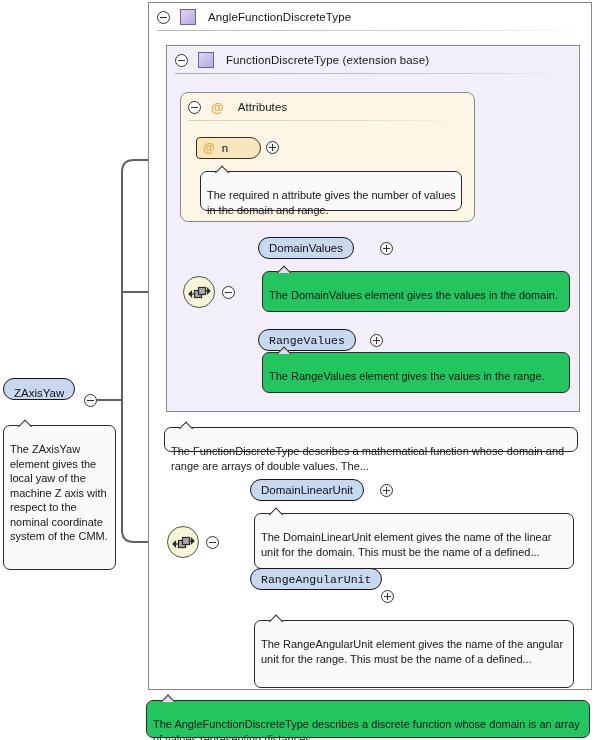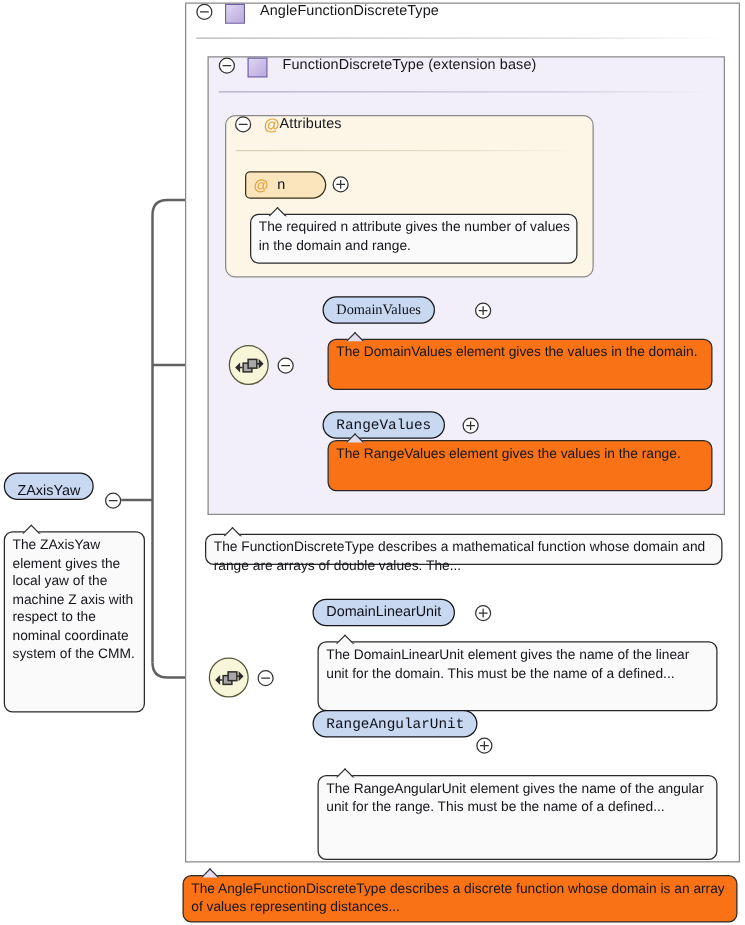--- a/index.html
+++ b/index.html
@@ -47,7 +47,7 @@
     height: 28px;
     width: 100%;
     display: flex;
-    align-items: flex-start;
+    align-items: center;
     box-sizing: border-box;
     padding-left: 8px;
   }

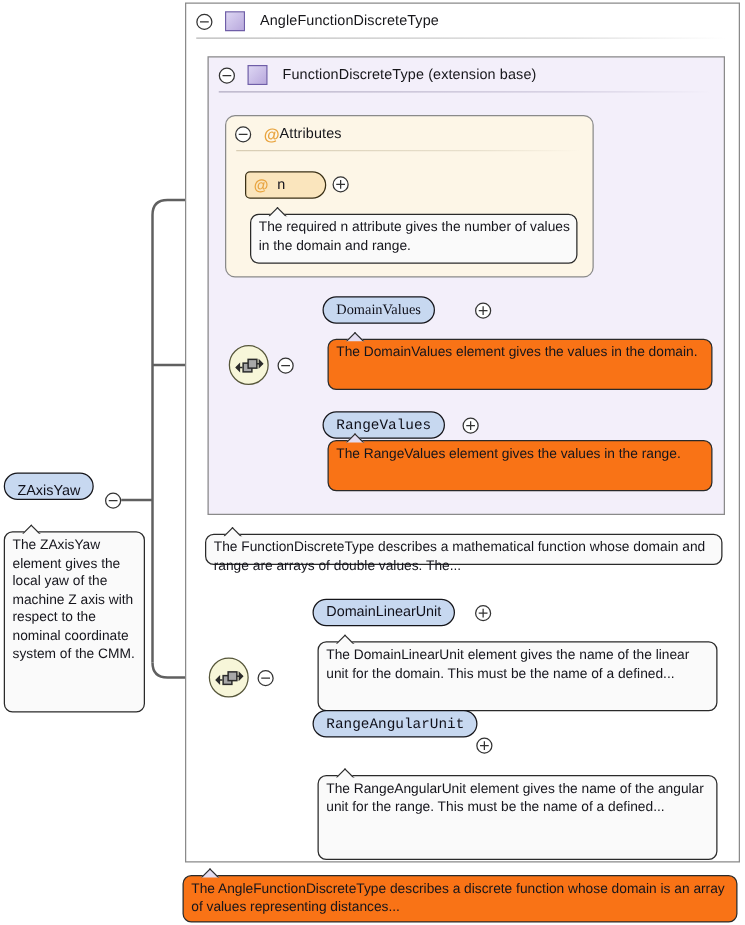--- a/index.html
+++ b/index.html
@@ -281,7 +281,7 @@
     <div class="panel-head" style="padding-left:7px">
       <div class="circ"></div>
       <span class="at-icon" style="margin-left:10px">@</span>
-      <span class="title-text" style="margin-left:0">Attributes</span>
+      <span class="title-text" style="margin-left:14px">Attributes</span>
       <div class="hr-under"></div>
     </div>
   </div>

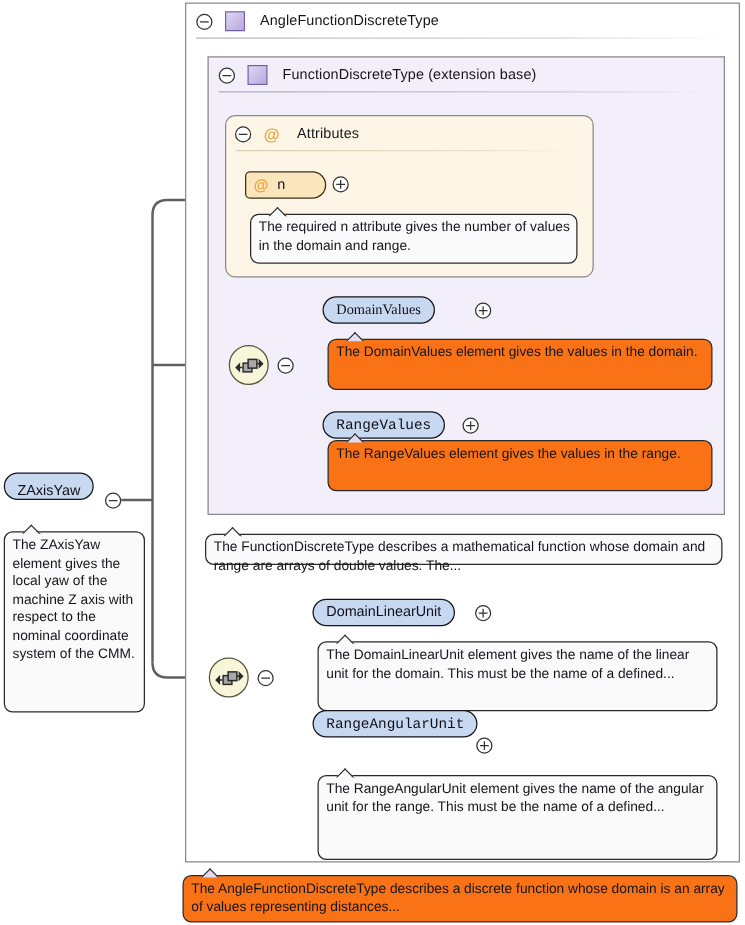--- a/index.html
+++ b/index.html
@@ -186,7 +186,7 @@
     font-size: 11px;
     line-height: 14.5px;
     color: #15151c;
-    padding: 3px 5px 3px 6px;
+    padding: 16px 5px 3px 6px;
   }
   .note.white { background: #fafafa; }
   .note.lav   { background: #f97316; }

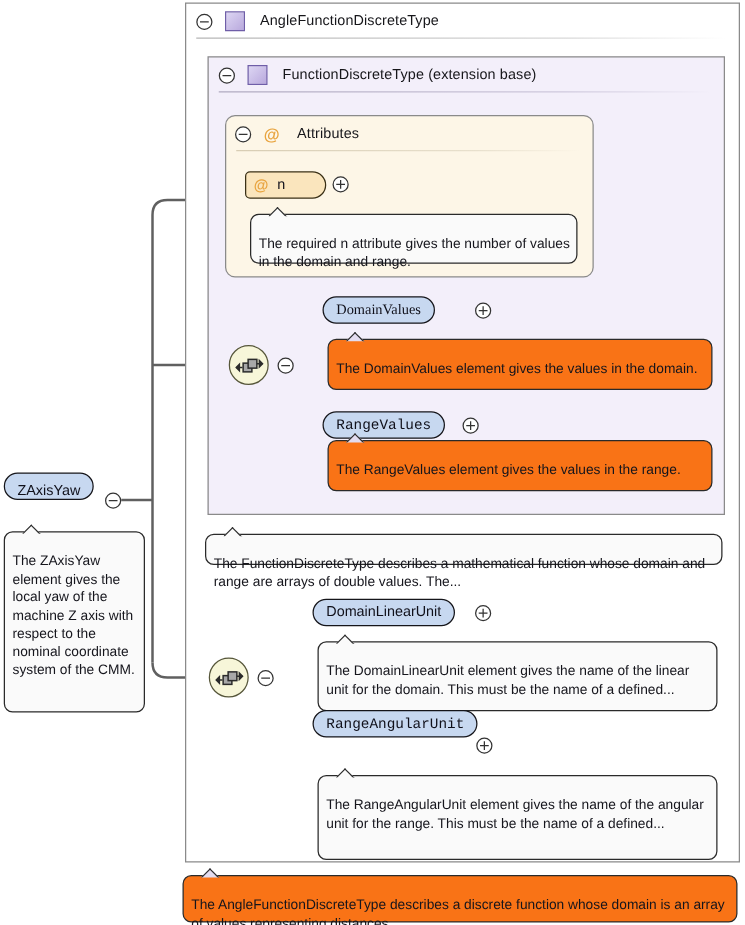--- a/index.html
+++ b/index.html
@@ -316,7 +316,7 @@
     <div class="circ"></div>
   </div>
 
-  <div class="pill element" style="left:258px; top:237px;font-family:Liberation Serif, serif;">
+  <div class="pill element" style="left:258px; top:237px;">
     <span>DomainValues</span>
   </div>
   <div class="badge" style="left:380px; top:242px;">

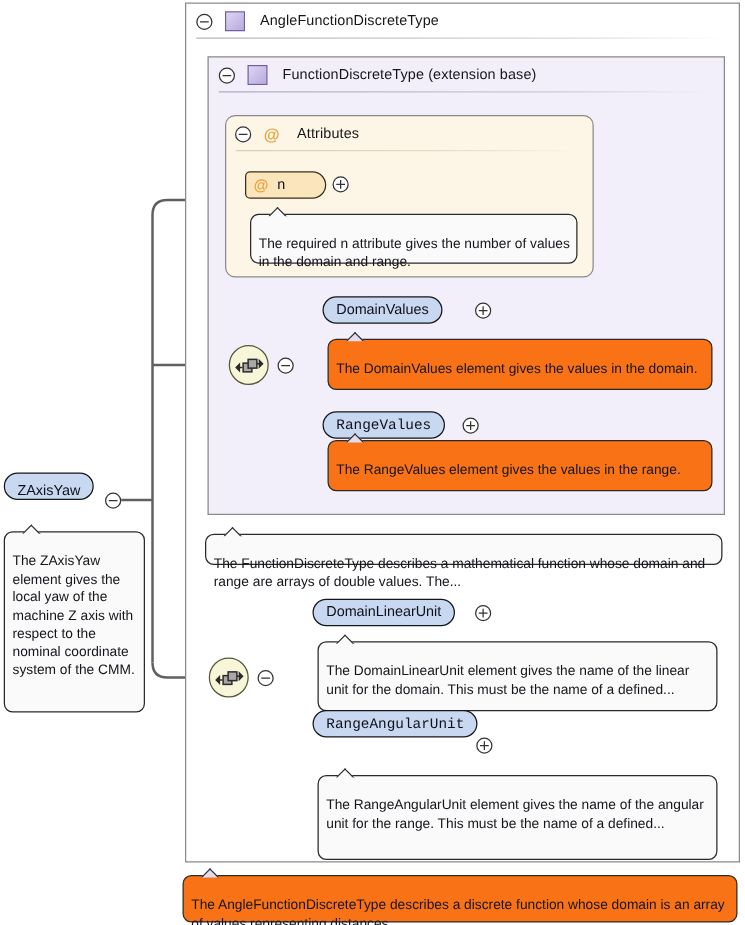--- a/index.html
+++ b/index.html
@@ -189,7 +189,7 @@
     padding: 16px 5px 3px 6px;
   }
   .note.white { background: #fafafa; }
-  .note.lav   { background: #f97316; }
+  .note.lav   { background: #22c55e; }
   
   .note .notch {
     position: absolute;

